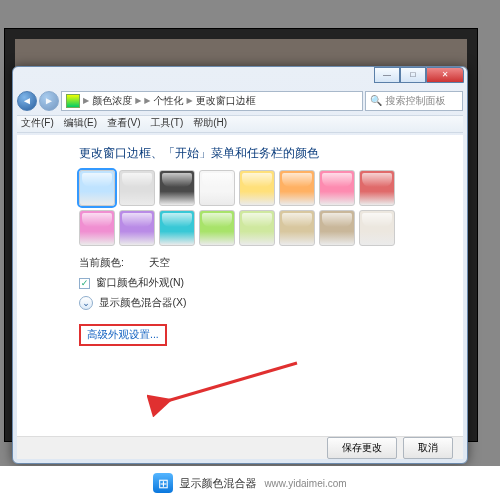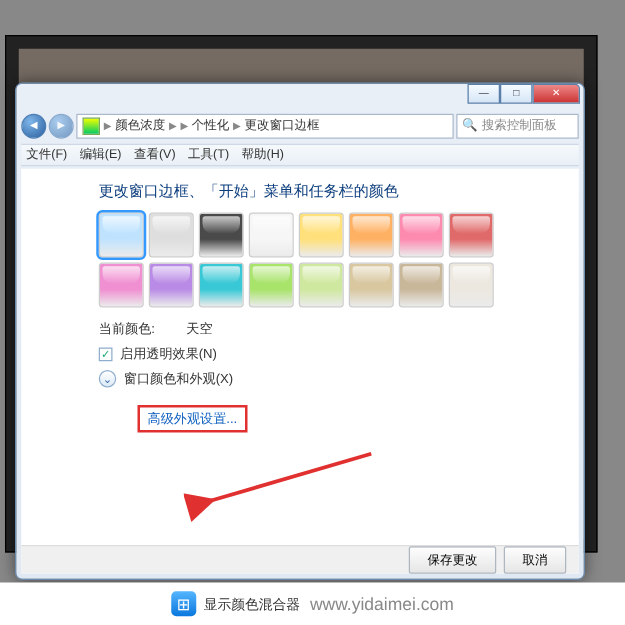--- a/index.html
+++ b/index.html
@@ -106,7 +106,7 @@
     </div>
     <div class="row">
       <span class="chk">✓</span>
-      <span>启用透明效果(N)</span>
+      <span>窗口颜色和外观(N)</span>
     </div>
     <div class="row">
       <span class="chev">⌄</span>

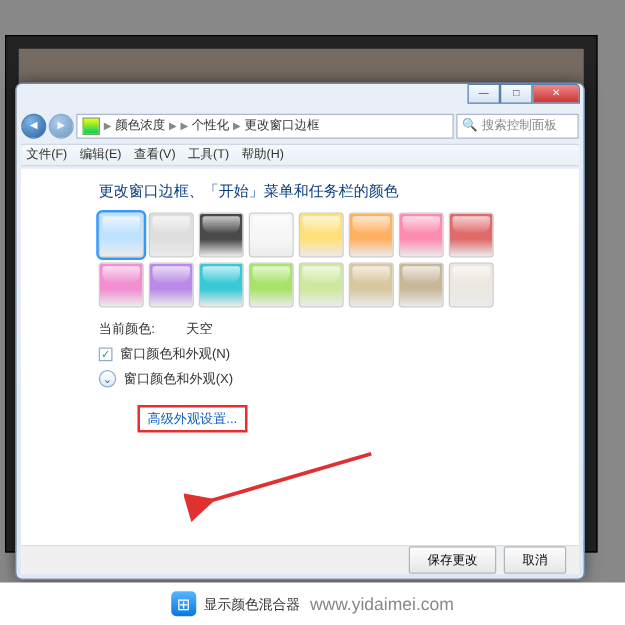--- a/index.html
+++ b/index.html
@@ -110,7 +110,7 @@
     </div>
     <div class="row">
       <span class="chev">⌄</span>
-      <span>窗口颜色和外观(X)</span>
+      <span>显示颜色混合器(X)</span>
     </div>
     <div class="row" style="margin-top:14px;margin-left:31px;">
       <span class="highlight">

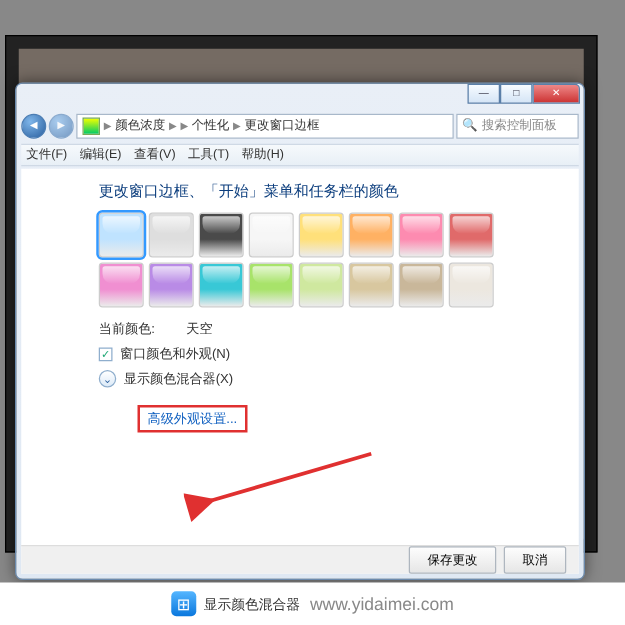--- a/index.html
+++ b/index.html
@@ -112,7 +112,7 @@
       <span class="chev">⌄</span>
       <span>显示颜色混合器(X)</span>
     </div>
-    <div class="row" style="margin-top:14px;margin-left:31px;">
+    <div class="row" style="margin-top:14px;">
       <span class="highlight">
         <span class="link">高级外观设置...</span>
       </span>

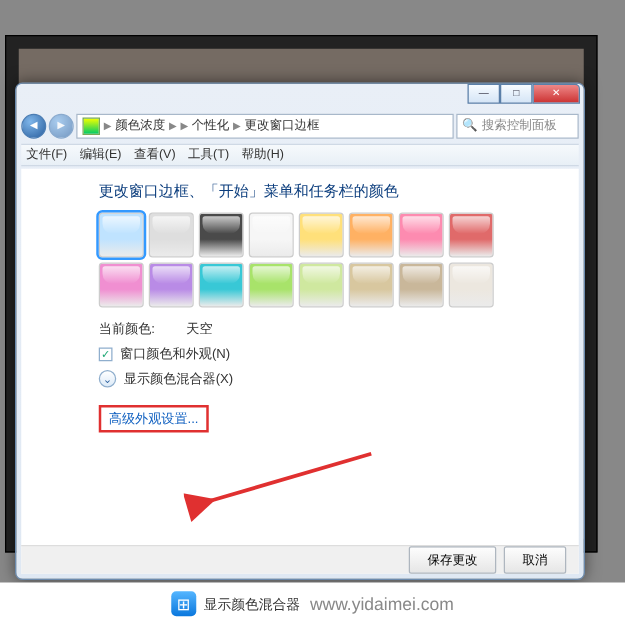--- a/index.html
+++ b/index.html
@@ -37,7 +37,7 @@
   .btn { font-size:10px; padding:3px 14px; background:linear-gradient(#fdfdfd,#e6e6e6); border:1px solid #aeb6bf; border-radius:2px; }
   .watermark-bar { position:absolute; left:0; right:0; bottom:0; height:34px; background:#fff; display:flex; align-items:center; justify-content:center; gap:6px; font-size:11px; color:#333; }
   .wm-logo { width:20px; height:20px; border-radius:4px; background:linear-gradient(#55b6ff,#0a77dd); display:flex; align-items:center; justify-content:center; color:#fff; font-size:13px; }
-  .wm-url { color:#888; font-size:14px; margin-left:2px;}
+  .wm-url { color:#888; font-size:10px; margin-left:2px;}
   .bc-icon { width:14px; height:14px; background:linear-gradient(#ef0,#0c6); border:1px solid #7a5; }
 </style>
 </head>

